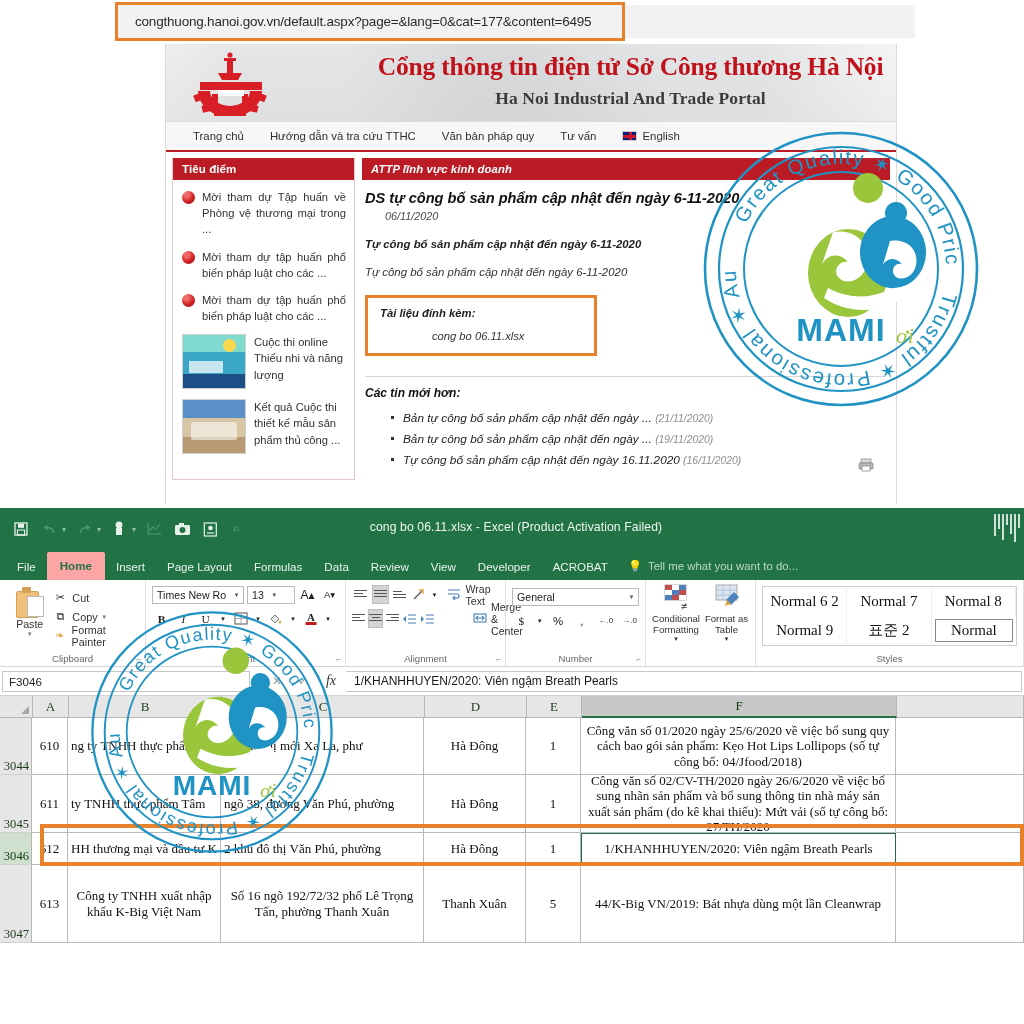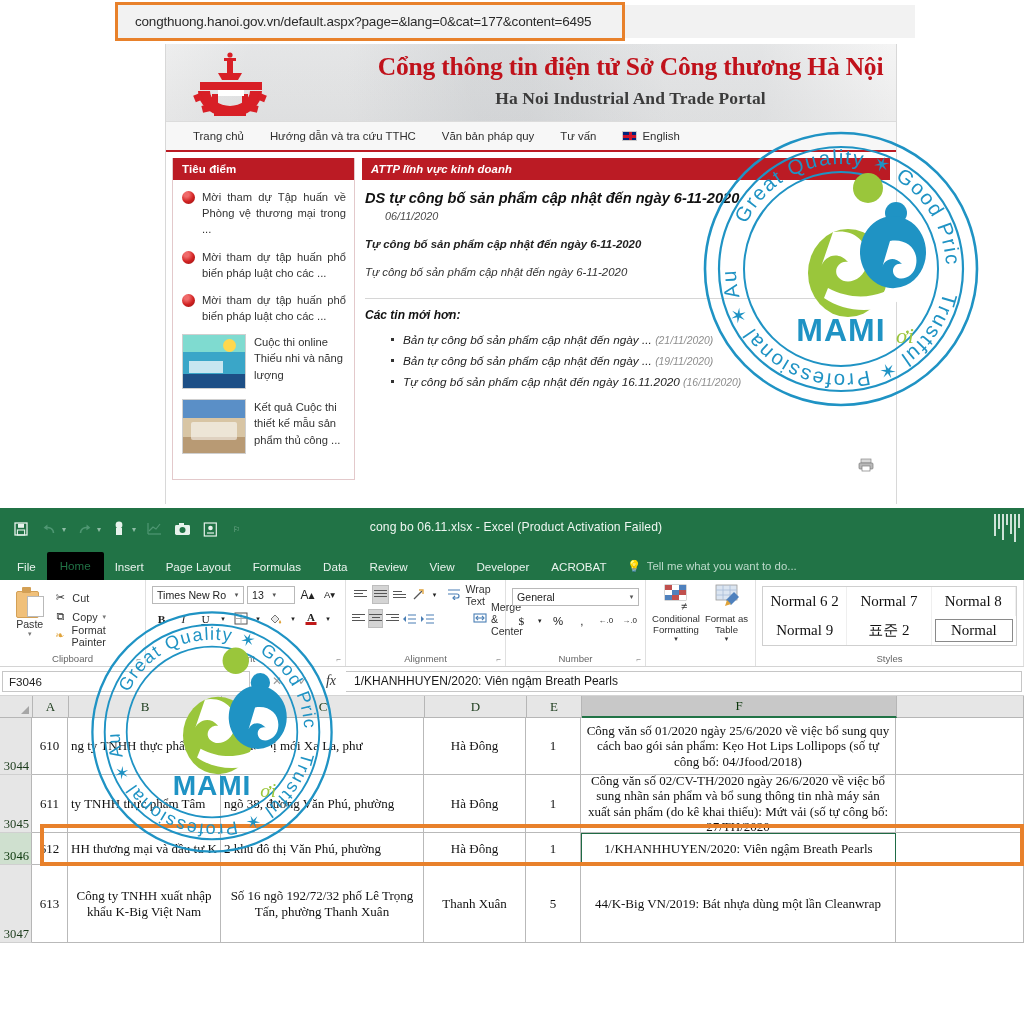--- a/index.html
+++ b/index.html
@@ -255,6 +255,10 @@
           <div id="art-lead">Tự công bố sản phẩm cập nhật đến ngày 6-11-2020</div>
           <div id="art-body">Tự công bố sản phẩm cập nhật đến ngày 6-11-2020</div>
 
+          <div id="attach-box">
+            <div id="attach-label">Tài liệu đính kèm:</div>
+            <div id="attach-file">cong bo 06.11.xlsx</div>
+          </div>
 
           <div id="print-icon">
             <svg viewBox="0 0 16 14" width="16" height="14">

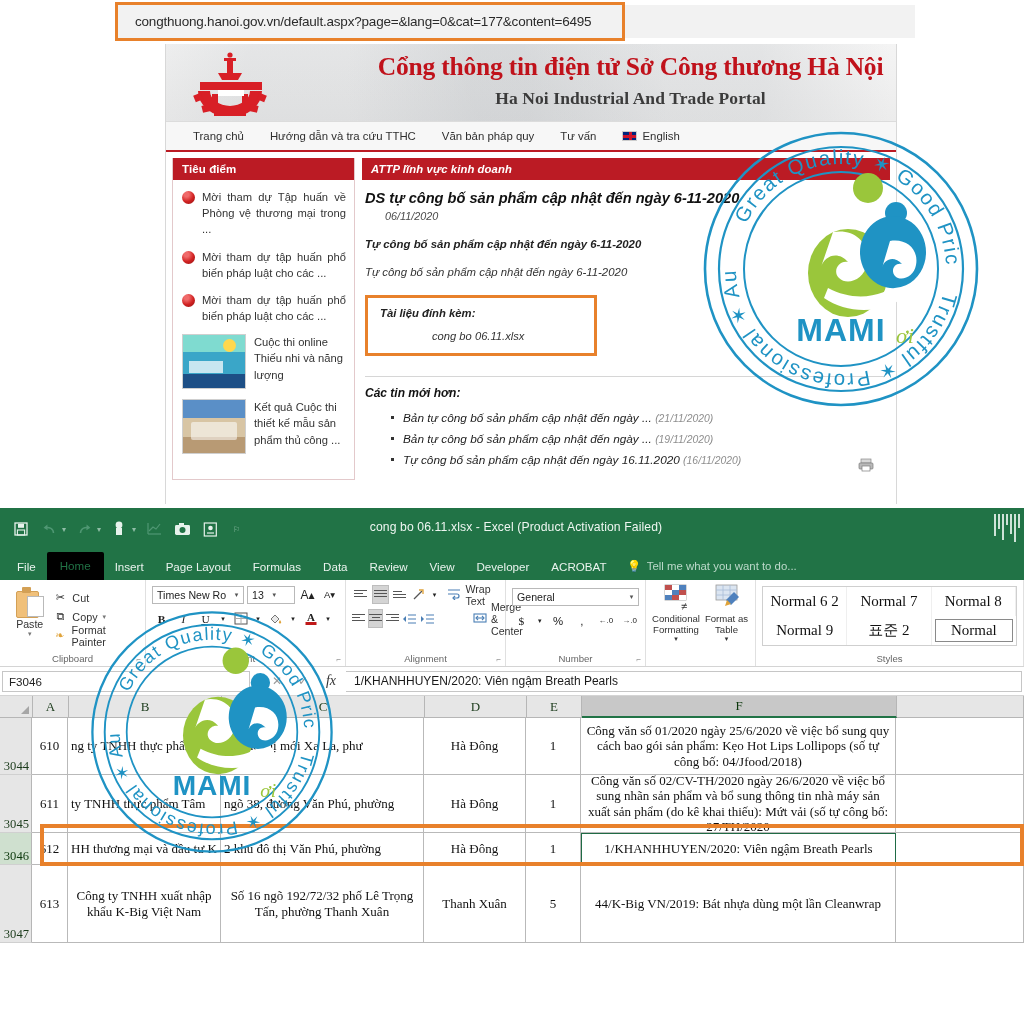--- a/index.html
+++ b/index.html
@@ -89,7 +89,7 @@
 
   #xl-tabs{height:30px;background:#217346;display:flex;align-items:flex-end;padding-left:6px;position:relative;}
   .xl-tab{font-size:11.6px;color:#eaf3ee;padding:7px 11px 7px 11px;line-height:1;white-space:nowrap;cursor:pointer;}
-  .xl-tab.active{background:#000000;color:#217346;font-weight:normal;border-top-left-radius:2px;border-top-right-radius:2px;padding:8px 13px 8px 13px;}
+  .xl-tab.active{background:#fca5a5;color:#217346;font-weight:bold;border-top-left-radius:2px;border-top-right-radius:2px;padding:8px 13px 8px 13px;}
   #tellme{display:flex;align-items:center;gap:5px;color:#bcd9ca;font-size:11.4px;padding:7px 10px;font-style:normal;}
 
   #xl-ribbon{height:86px;background:#fff;border-bottom:1px solid #d4d4d4;display:flex;position:relative;}

